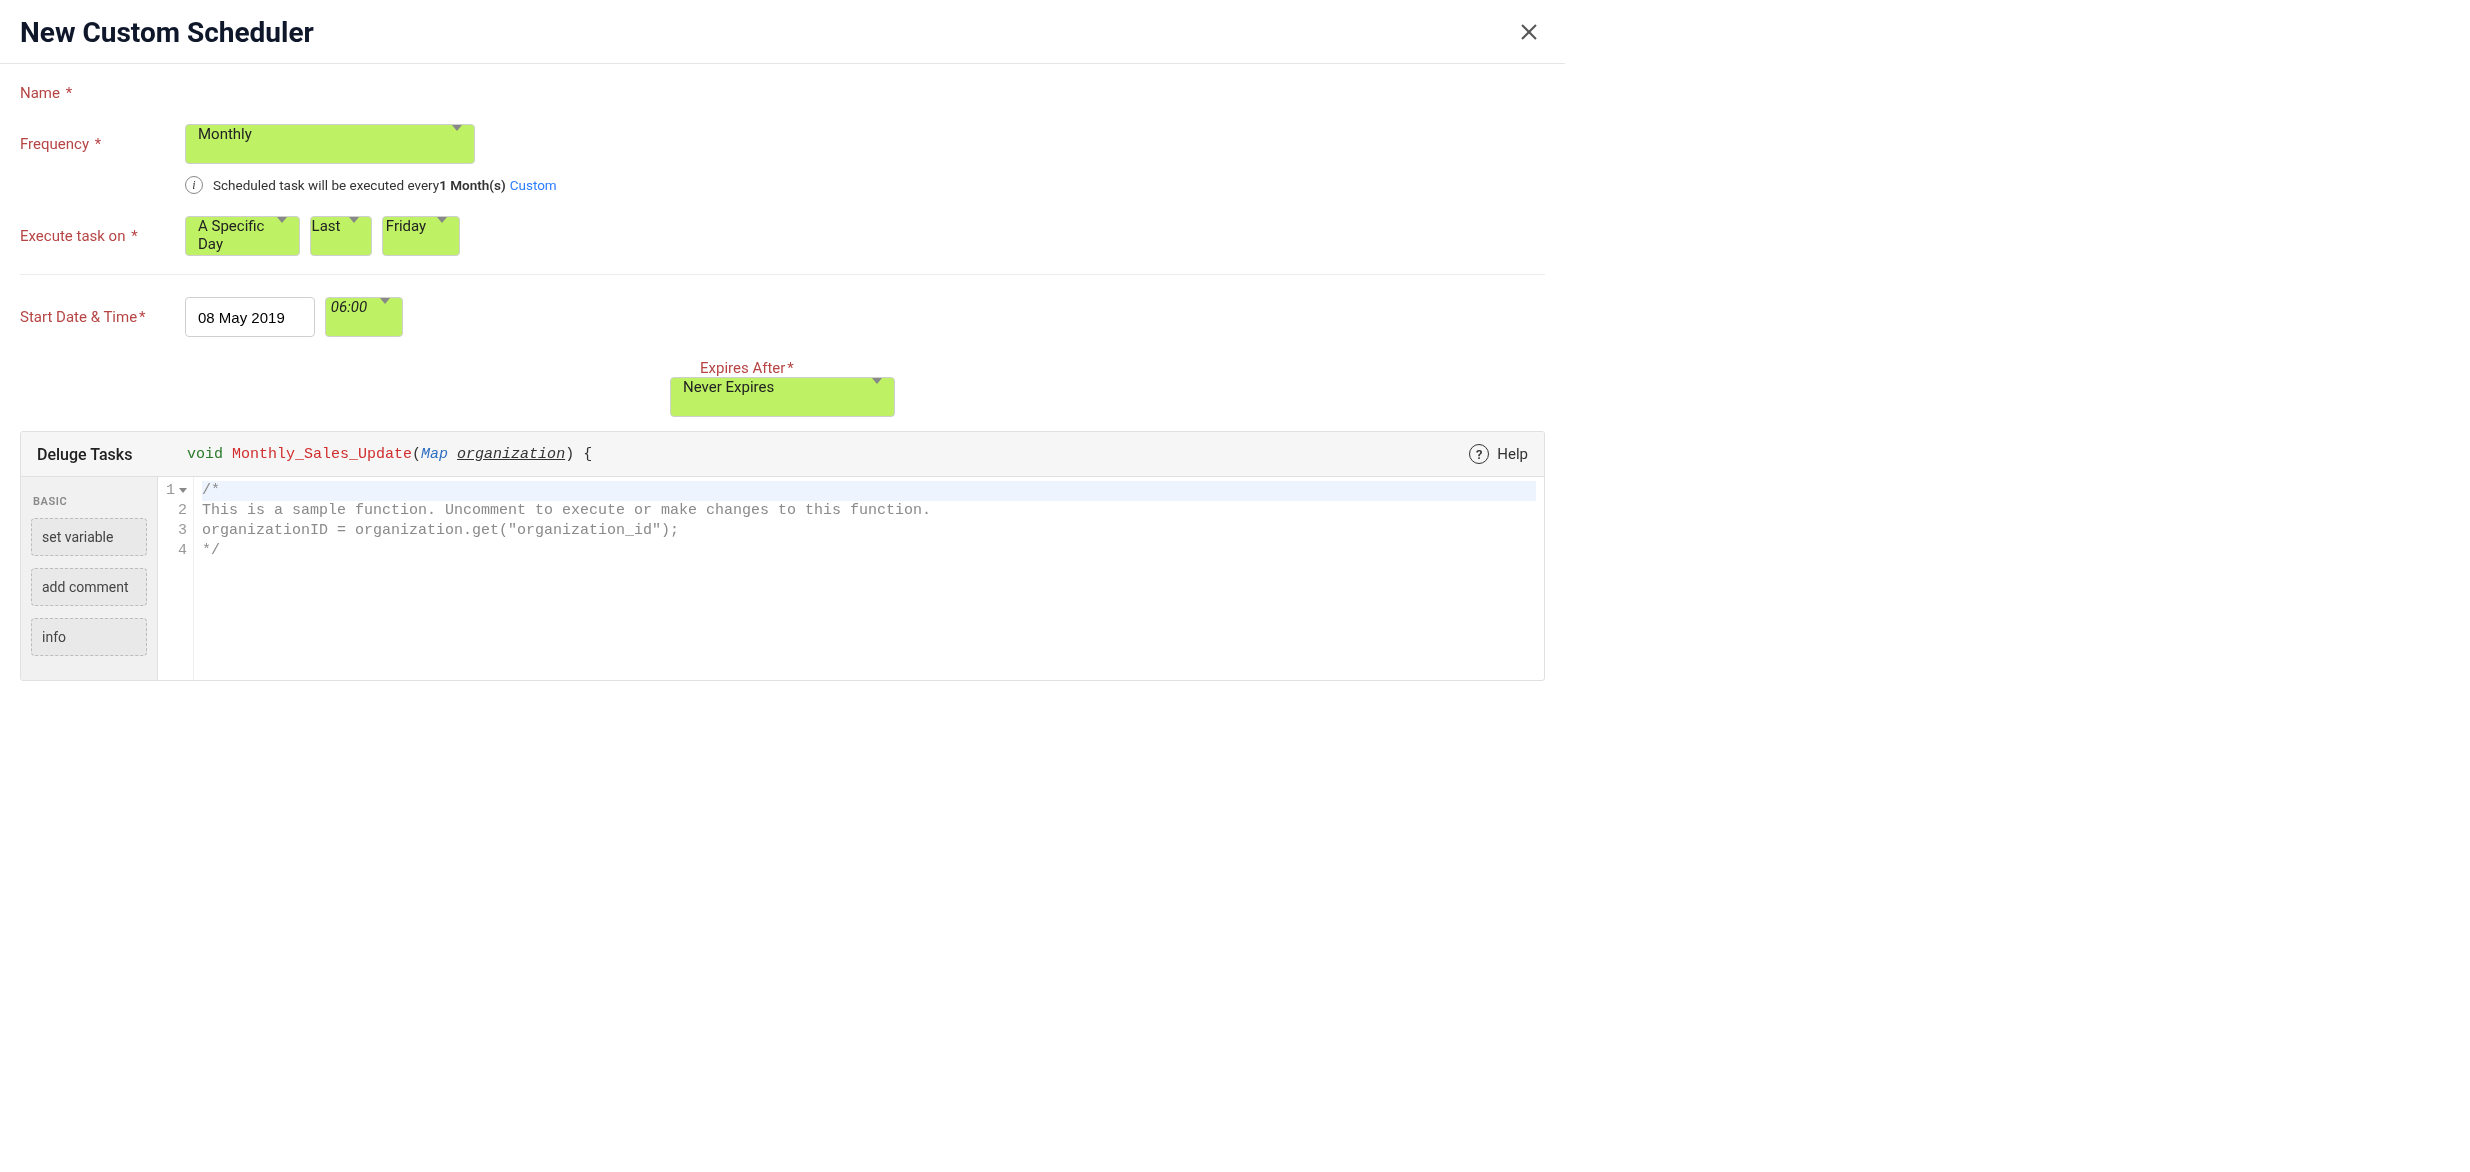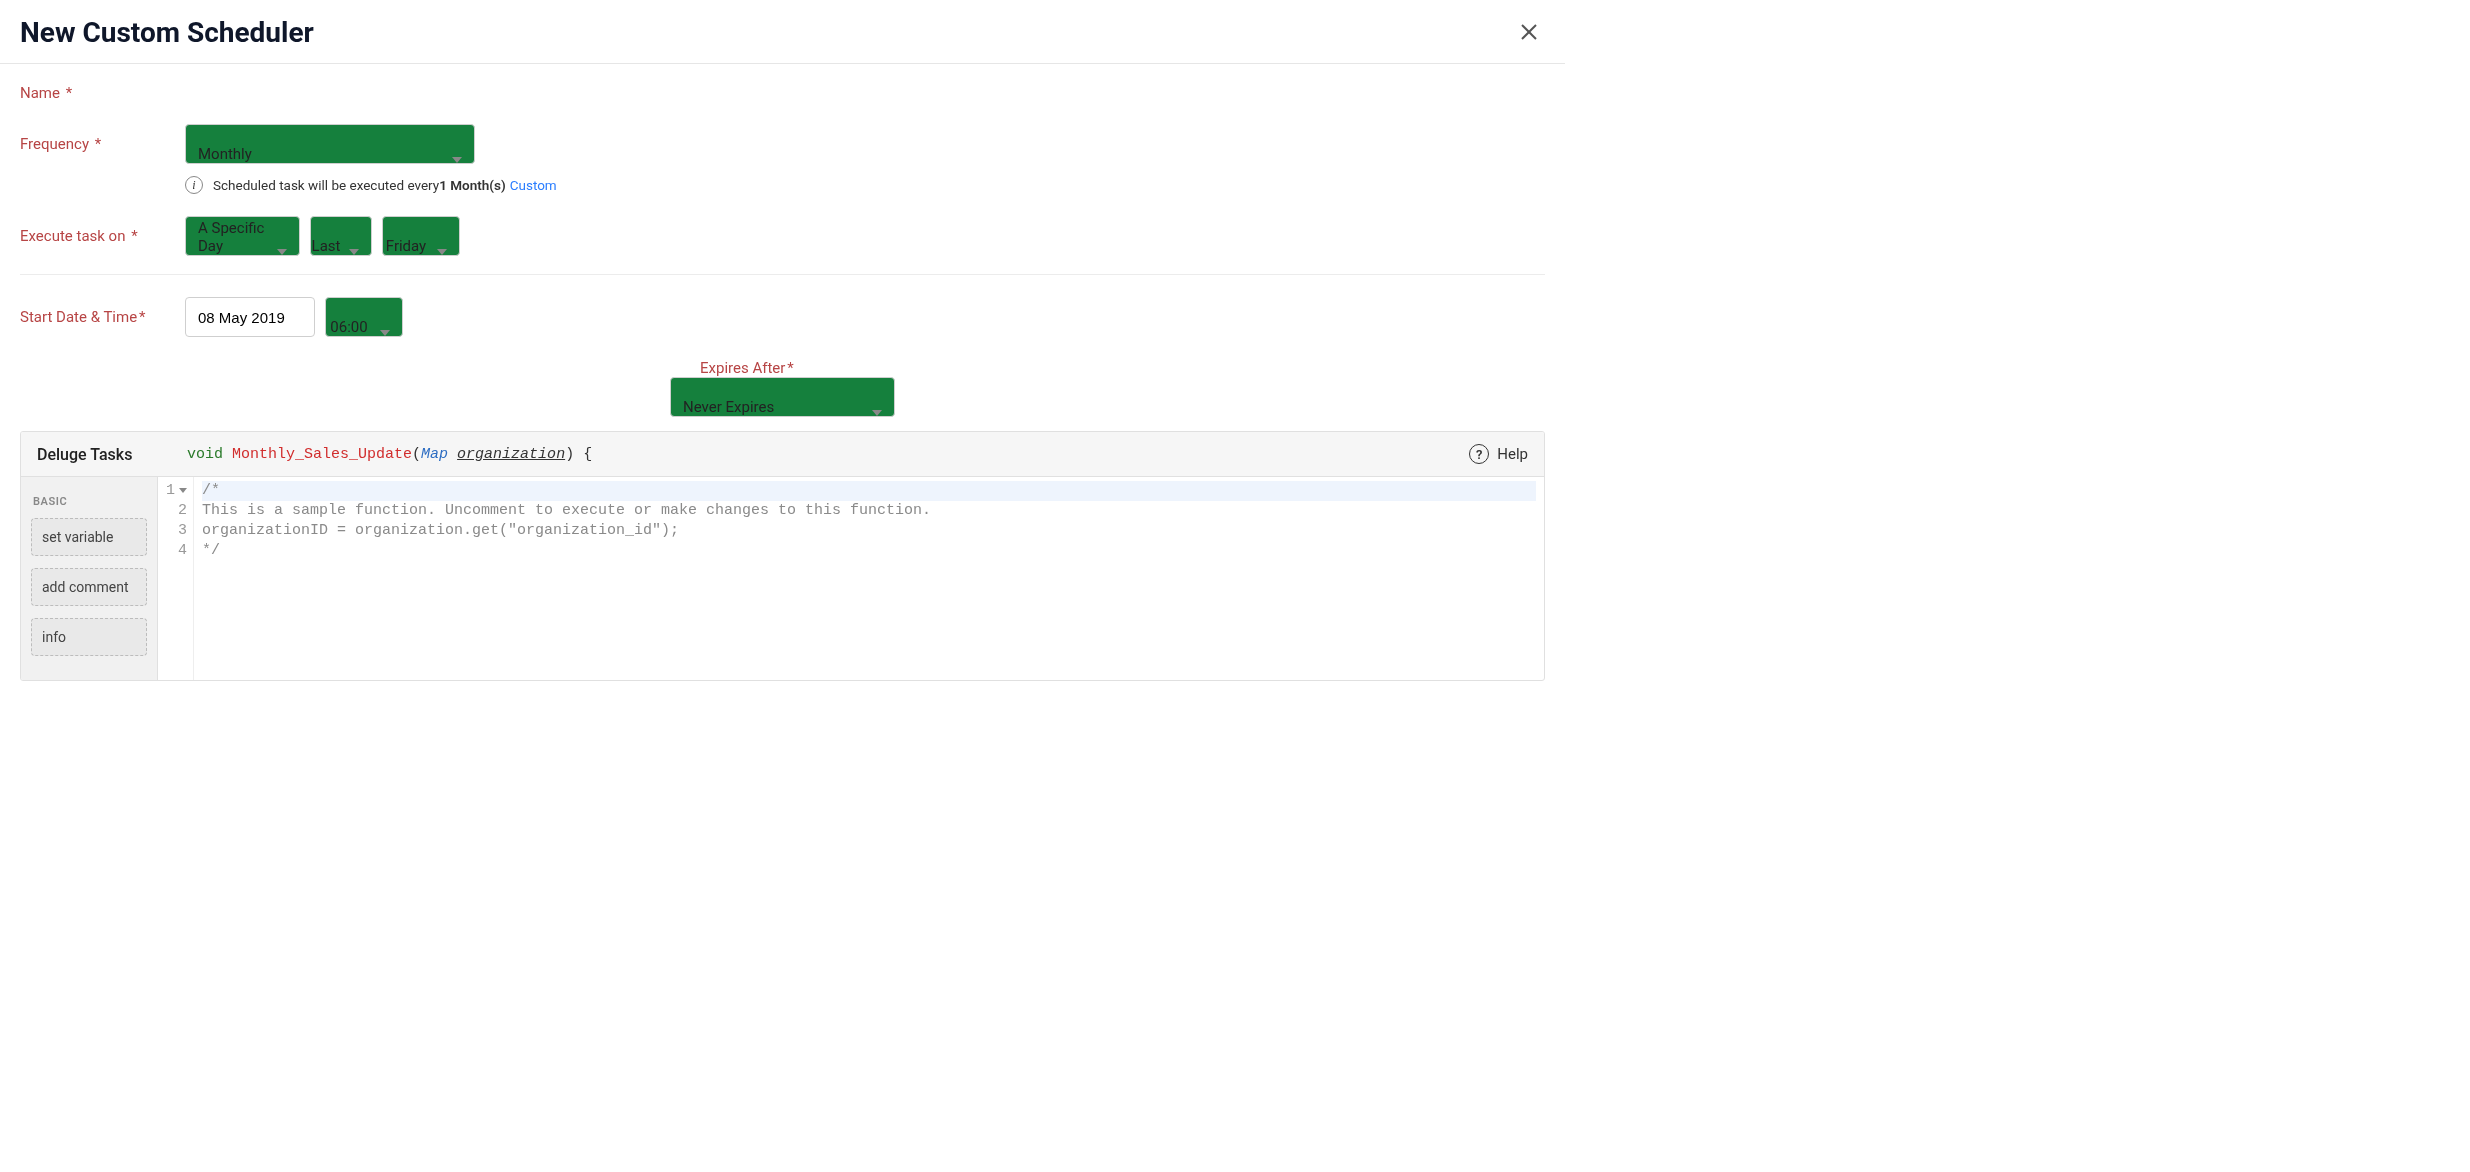--- a/index.html
+++ b/index.html
@@ -40,9 +40,9 @@
     background:#fff;
   }
   .select-box {
-    position:relative; display:inline-flex; align-items:flex-end;
+    position:relative; display:inline-flex; align-items:flex-start;
     height:40px; border:1px solid #cfcfcf; border-radius:4px;
-    padding:0 34px 0 12px; font-size:15px; background:#15803d; cursor:pointer;
+    padding:0 34px 0 12px; font-size:15px; background:#bef264; cursor:pointer;
     user-select:none;
   }
   .select-box.w290 { width:290px; }

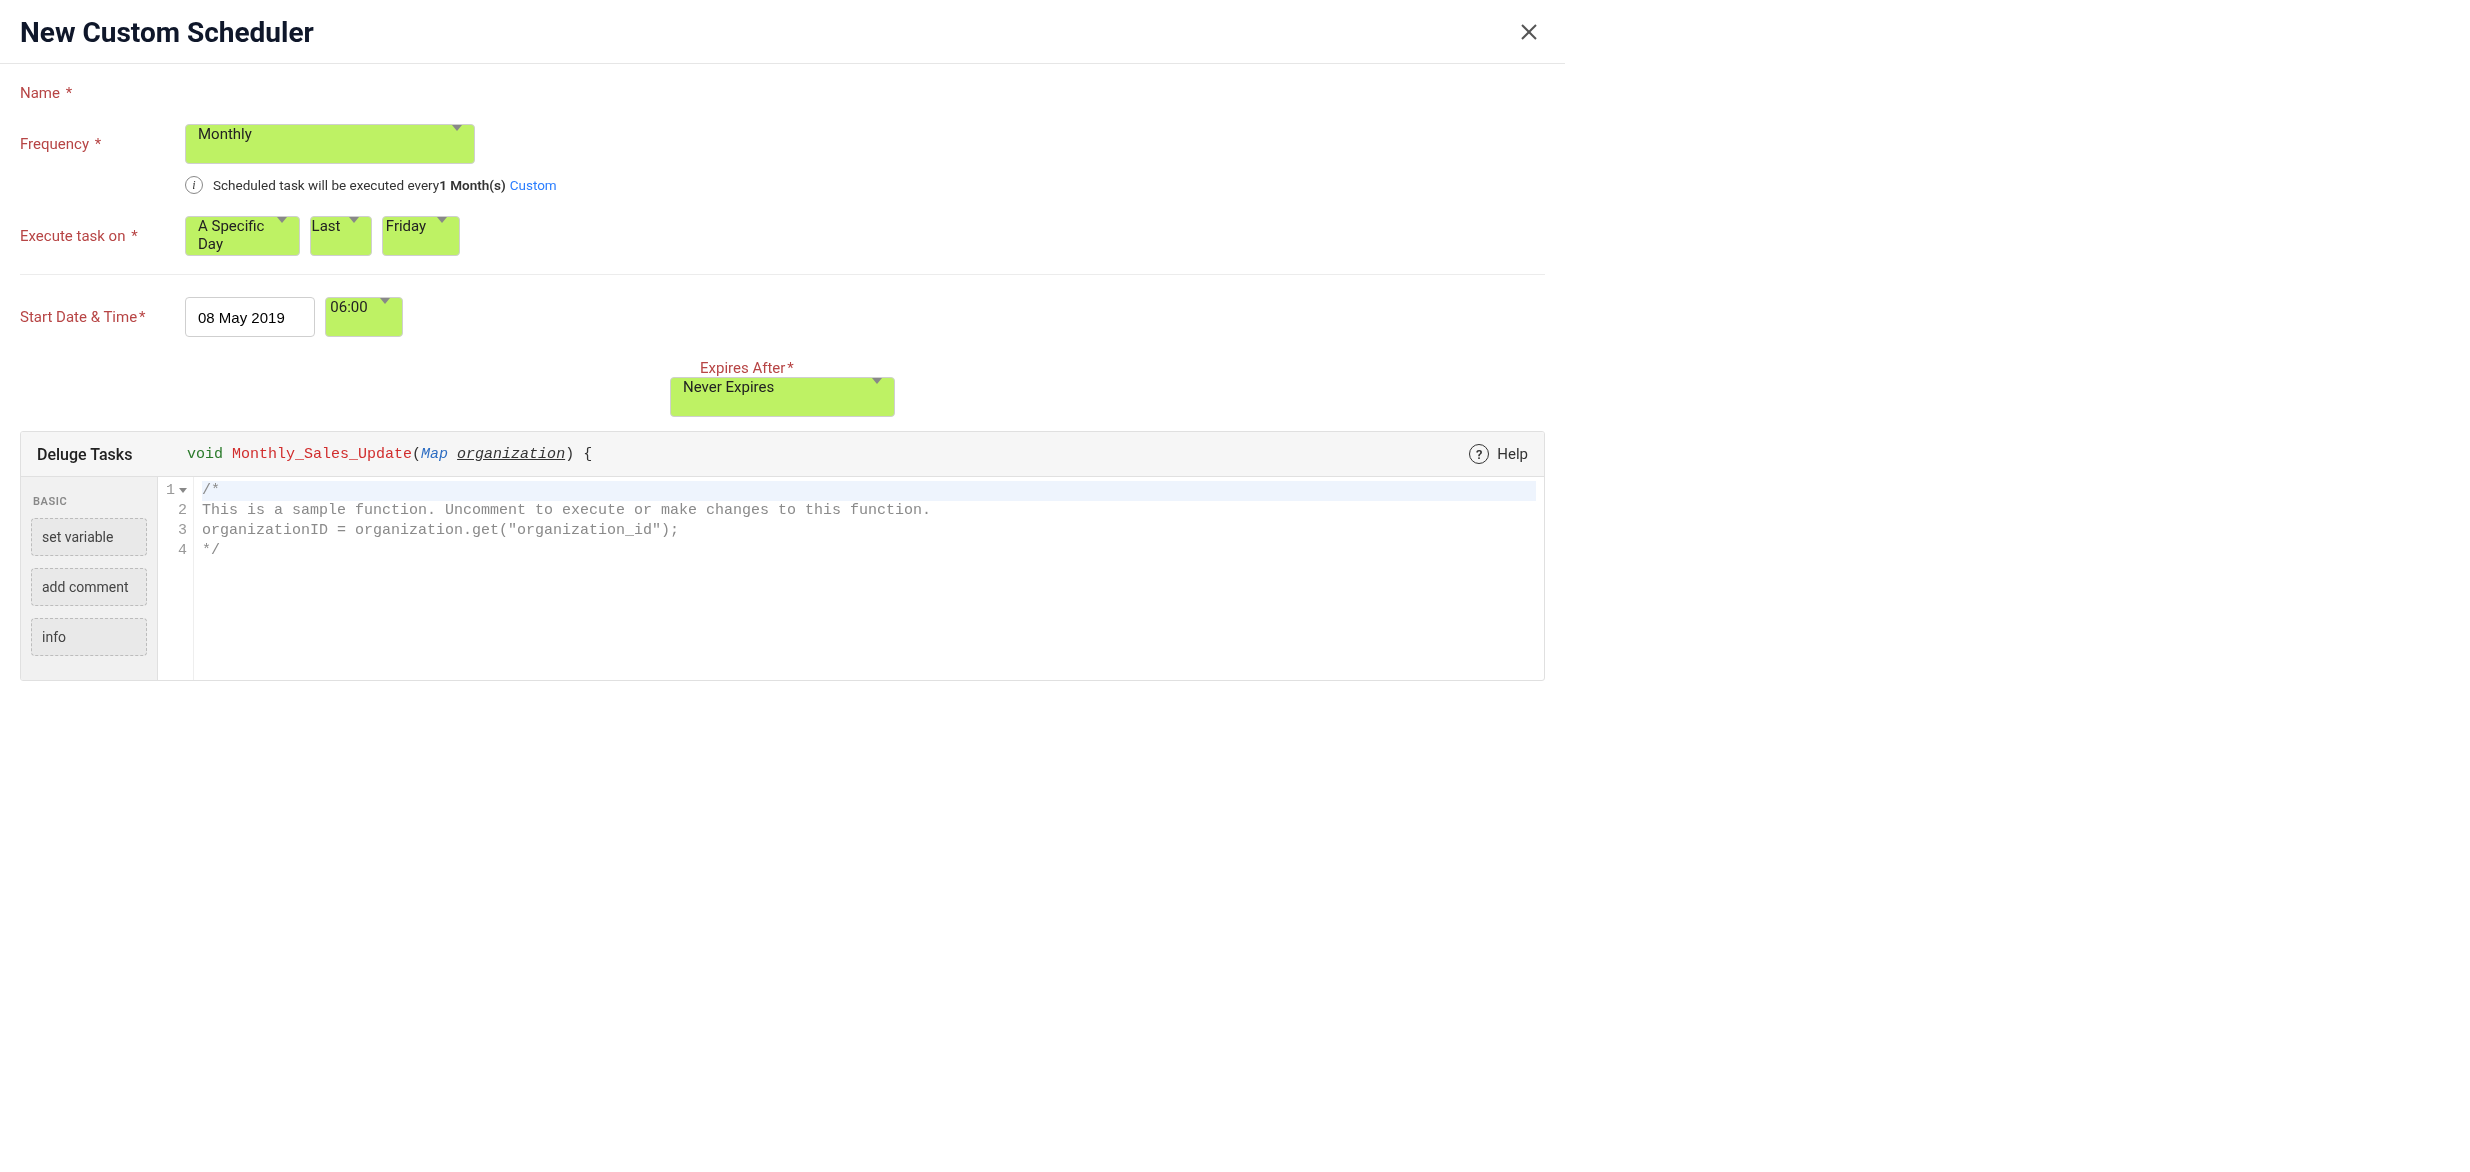--- a/index.html
+++ b/index.html
@@ -162,7 +162,7 @@
     </div>
     <div class="field-col">
       <input class="text-input" style="width: 130px;" type="text" value="08 May 2019">
-      <div class="select-box center" style="width:78px; padding-right:30px;">
+      <div class="select-box center" style="width:78px; padding-right:30px;font-style:italic;">
         <span>06:00</span>
         <span class="caret"></span>
       </div>

